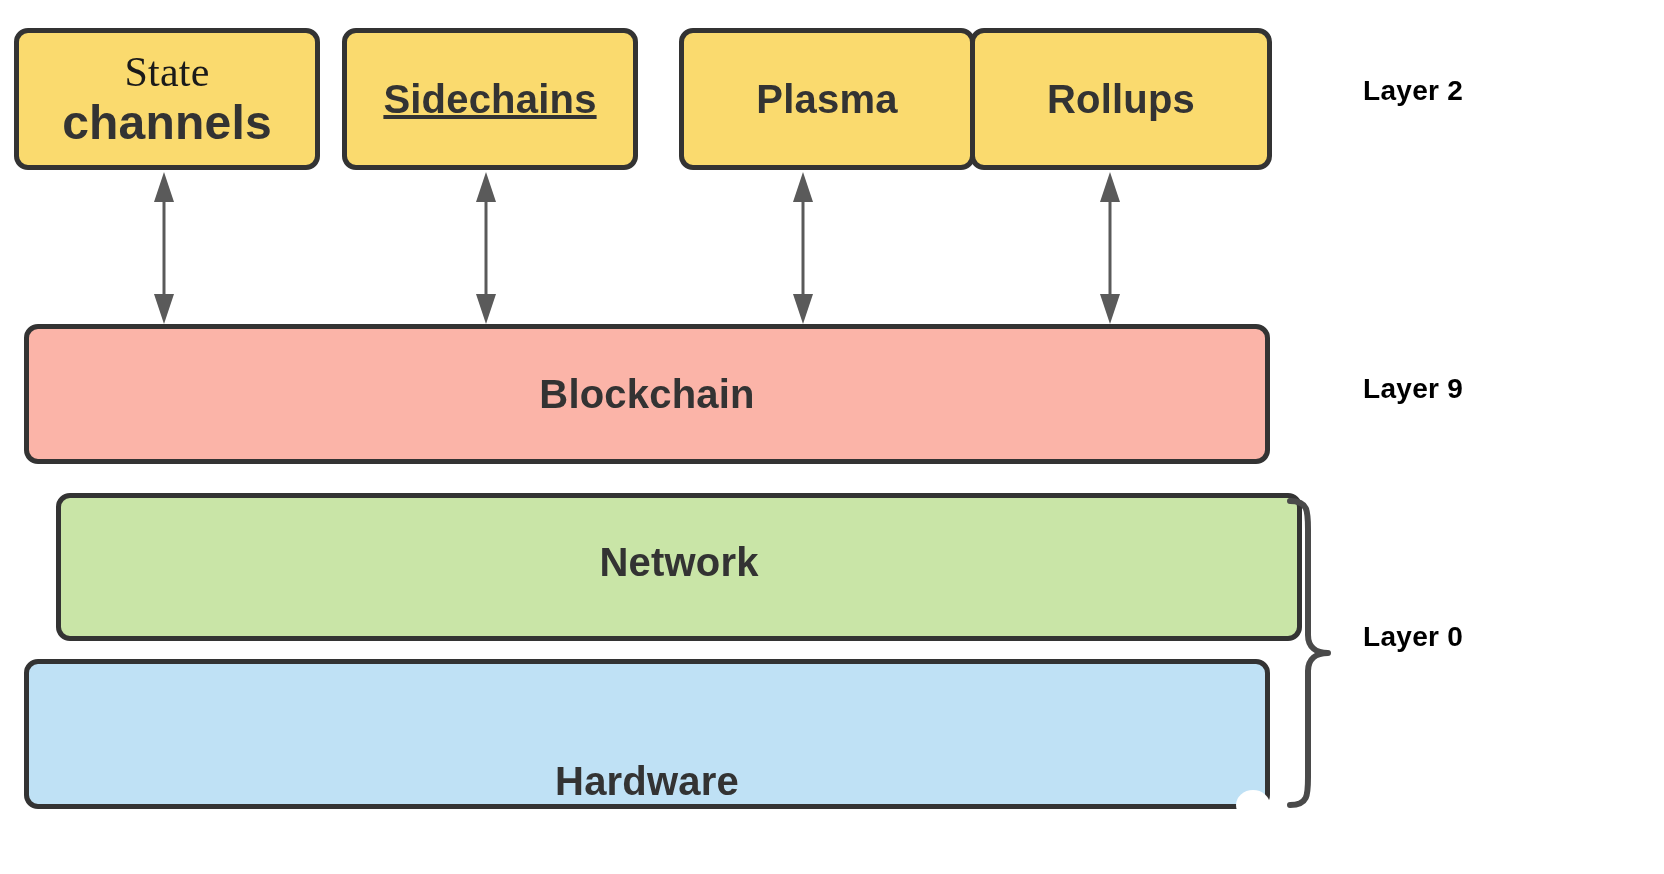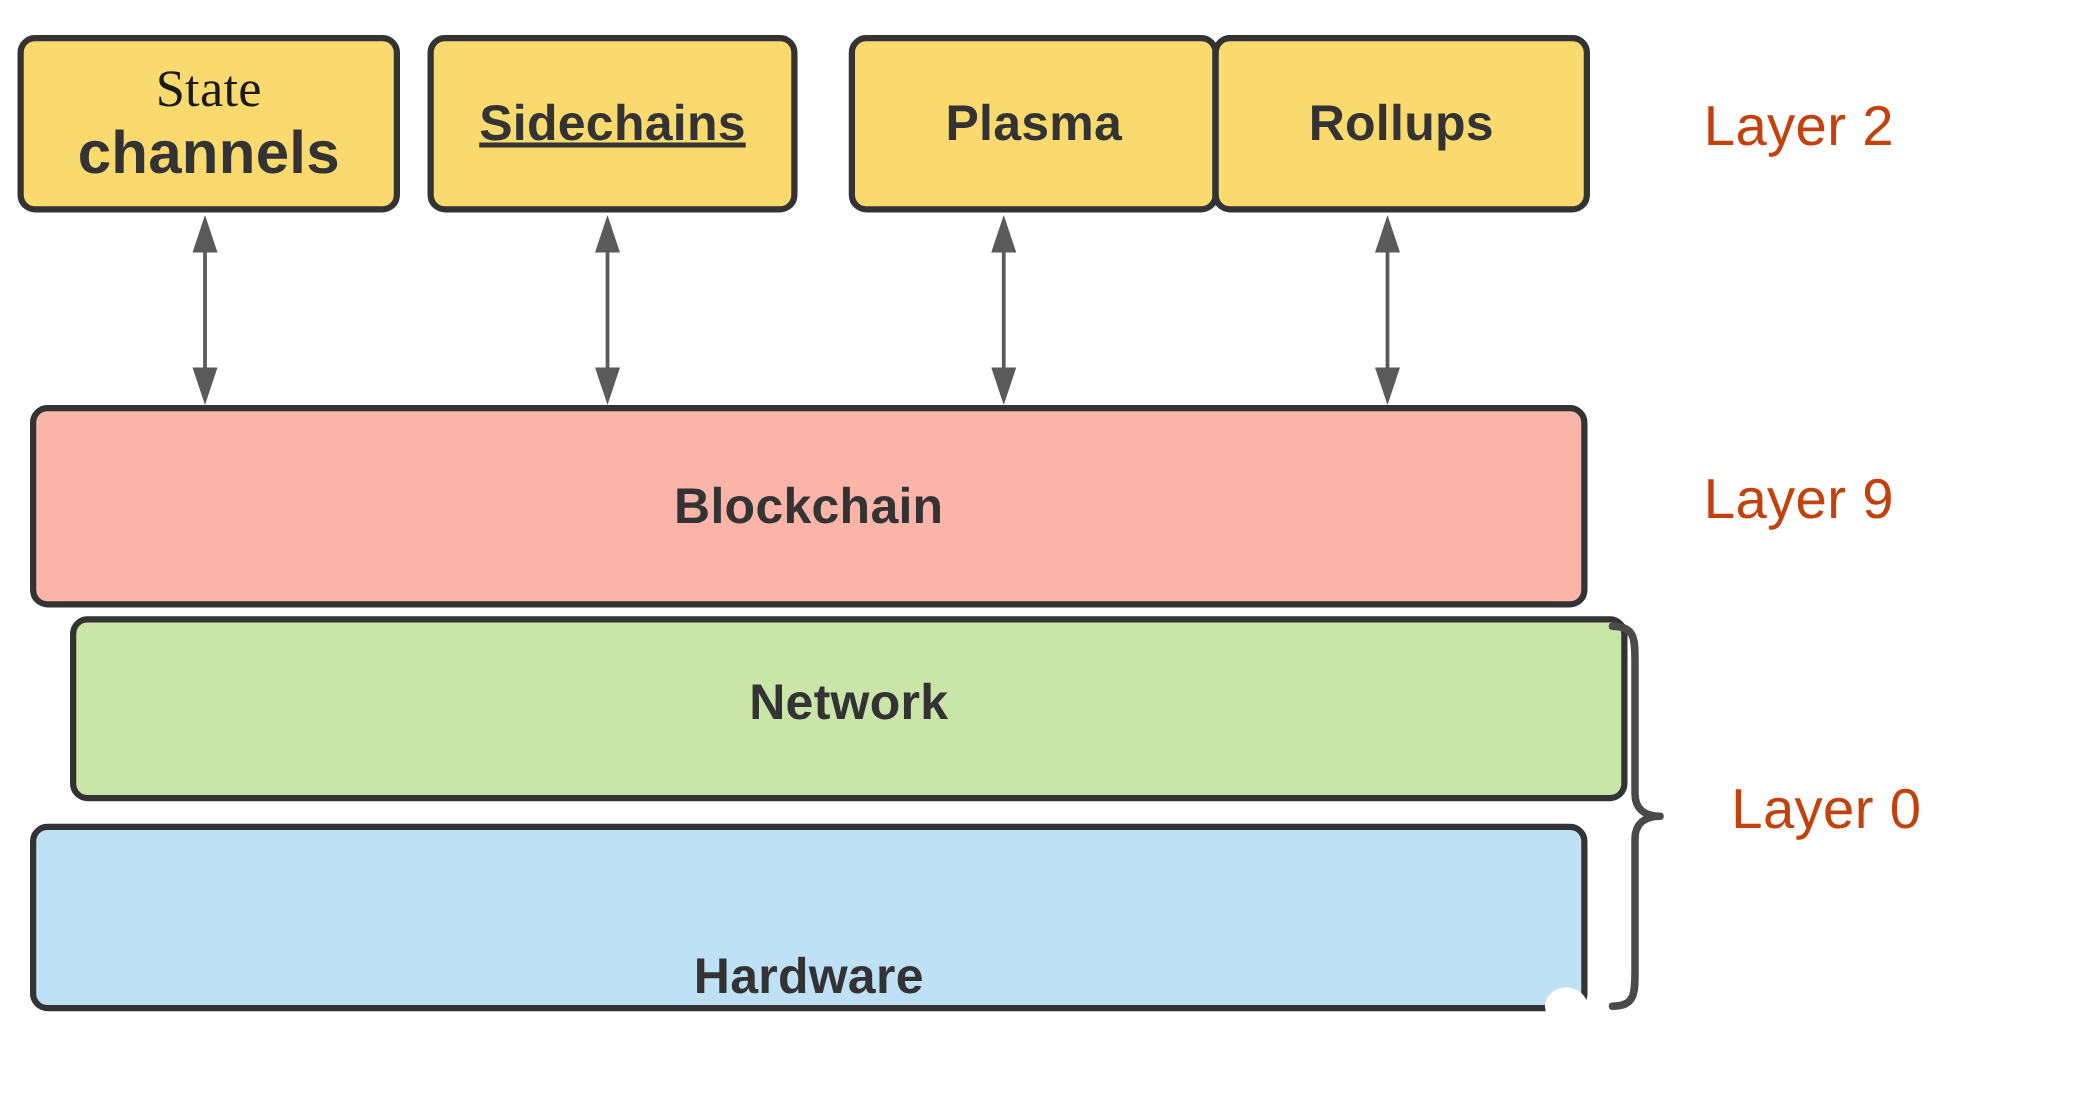--- a/index.html
+++ b/index.html
@@ -99,9 +99,9 @@
   
   .layer-label {
     position: absolute;
-    color: #c2410c;
-    font-weight: normal;
-    font-size: 45px;
+    color: #000000;
+    font-weight: bold;
+    font-size: 28px;
     white-space: nowrap;
     letter-spacing: 0.3px;
   }

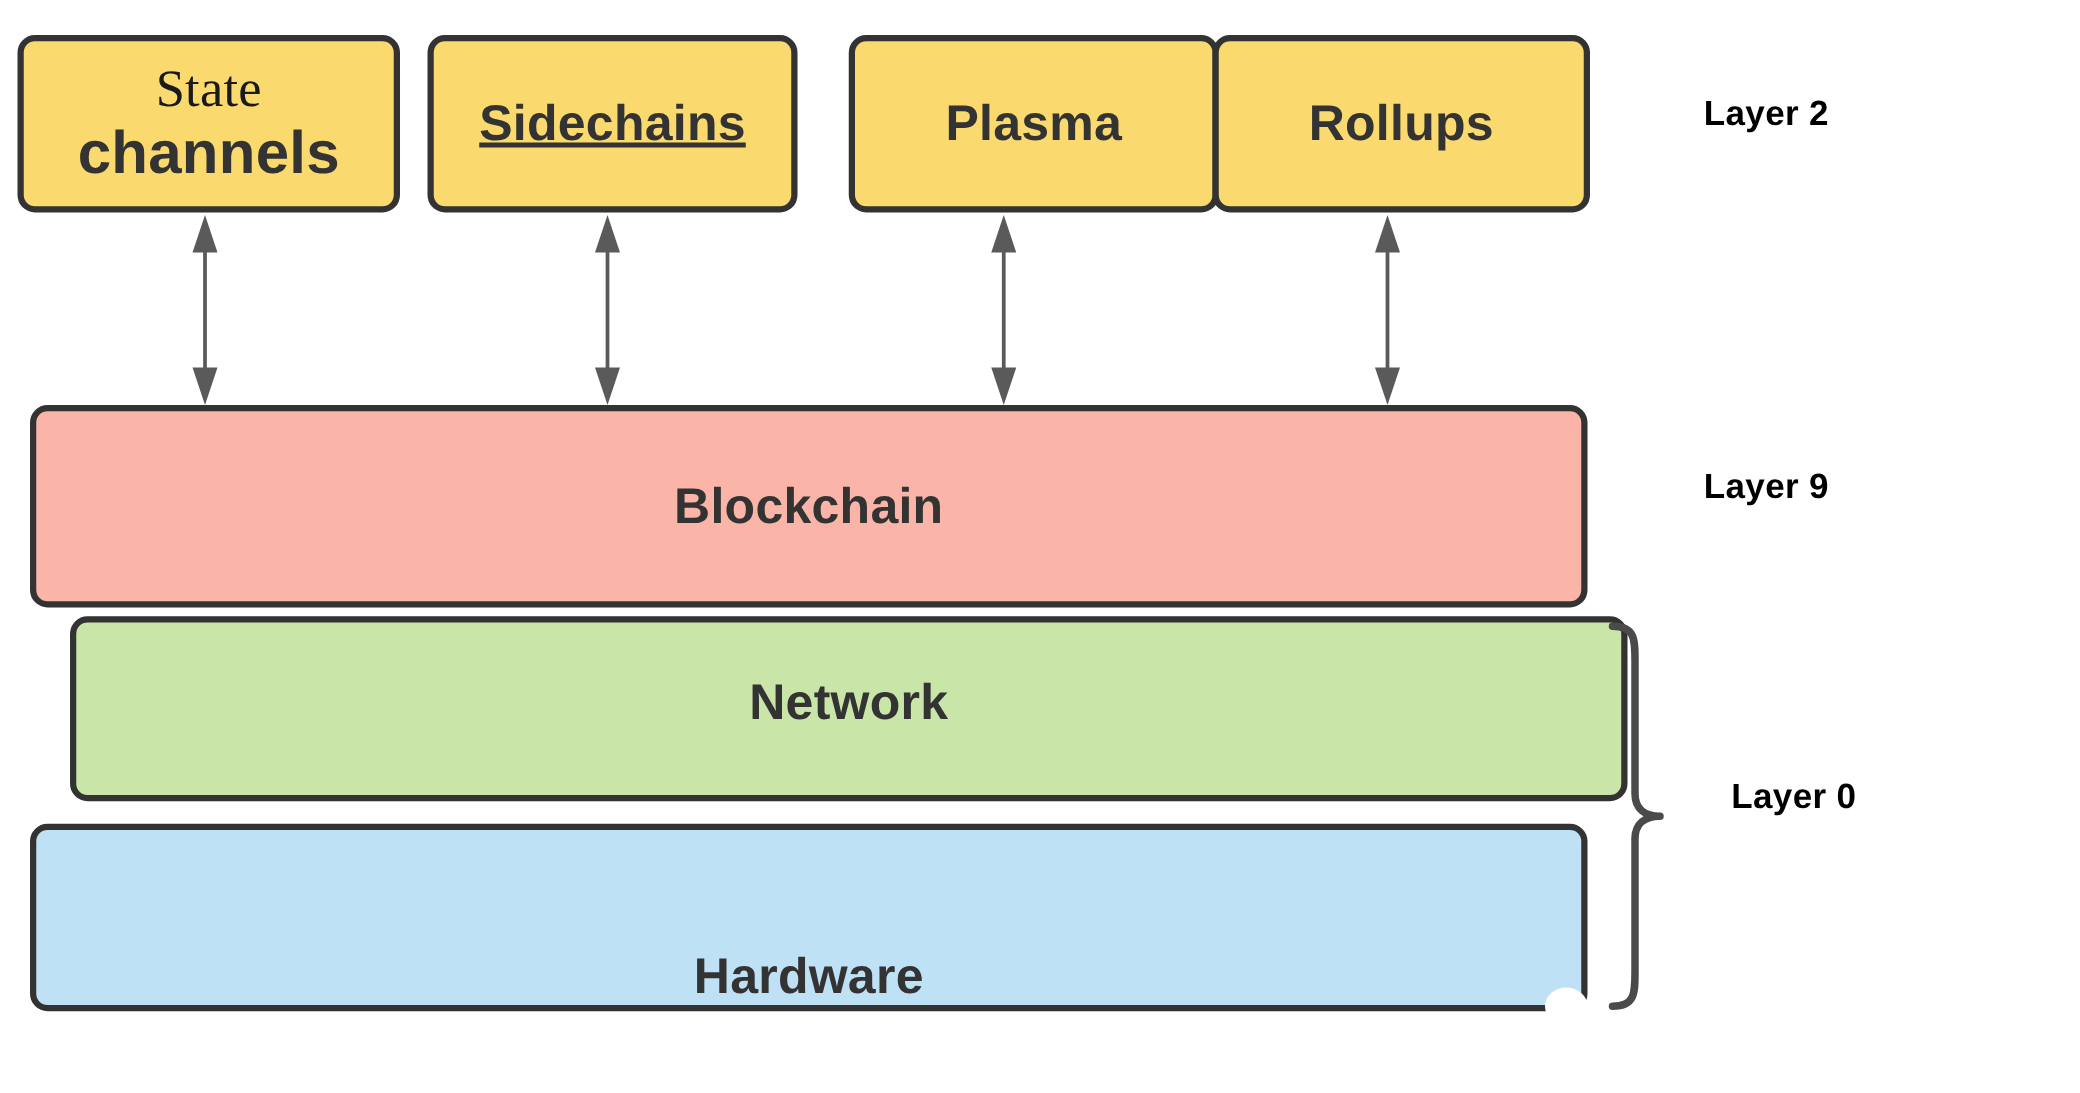--- a/index.html
+++ b/index.html
@@ -68,7 +68,7 @@
   }
   .l1-blockchain {
     top: 324px;
-    height: 162px;
+    height: 140px;
     background: #fbb4a8;
   }
   .l0-network {

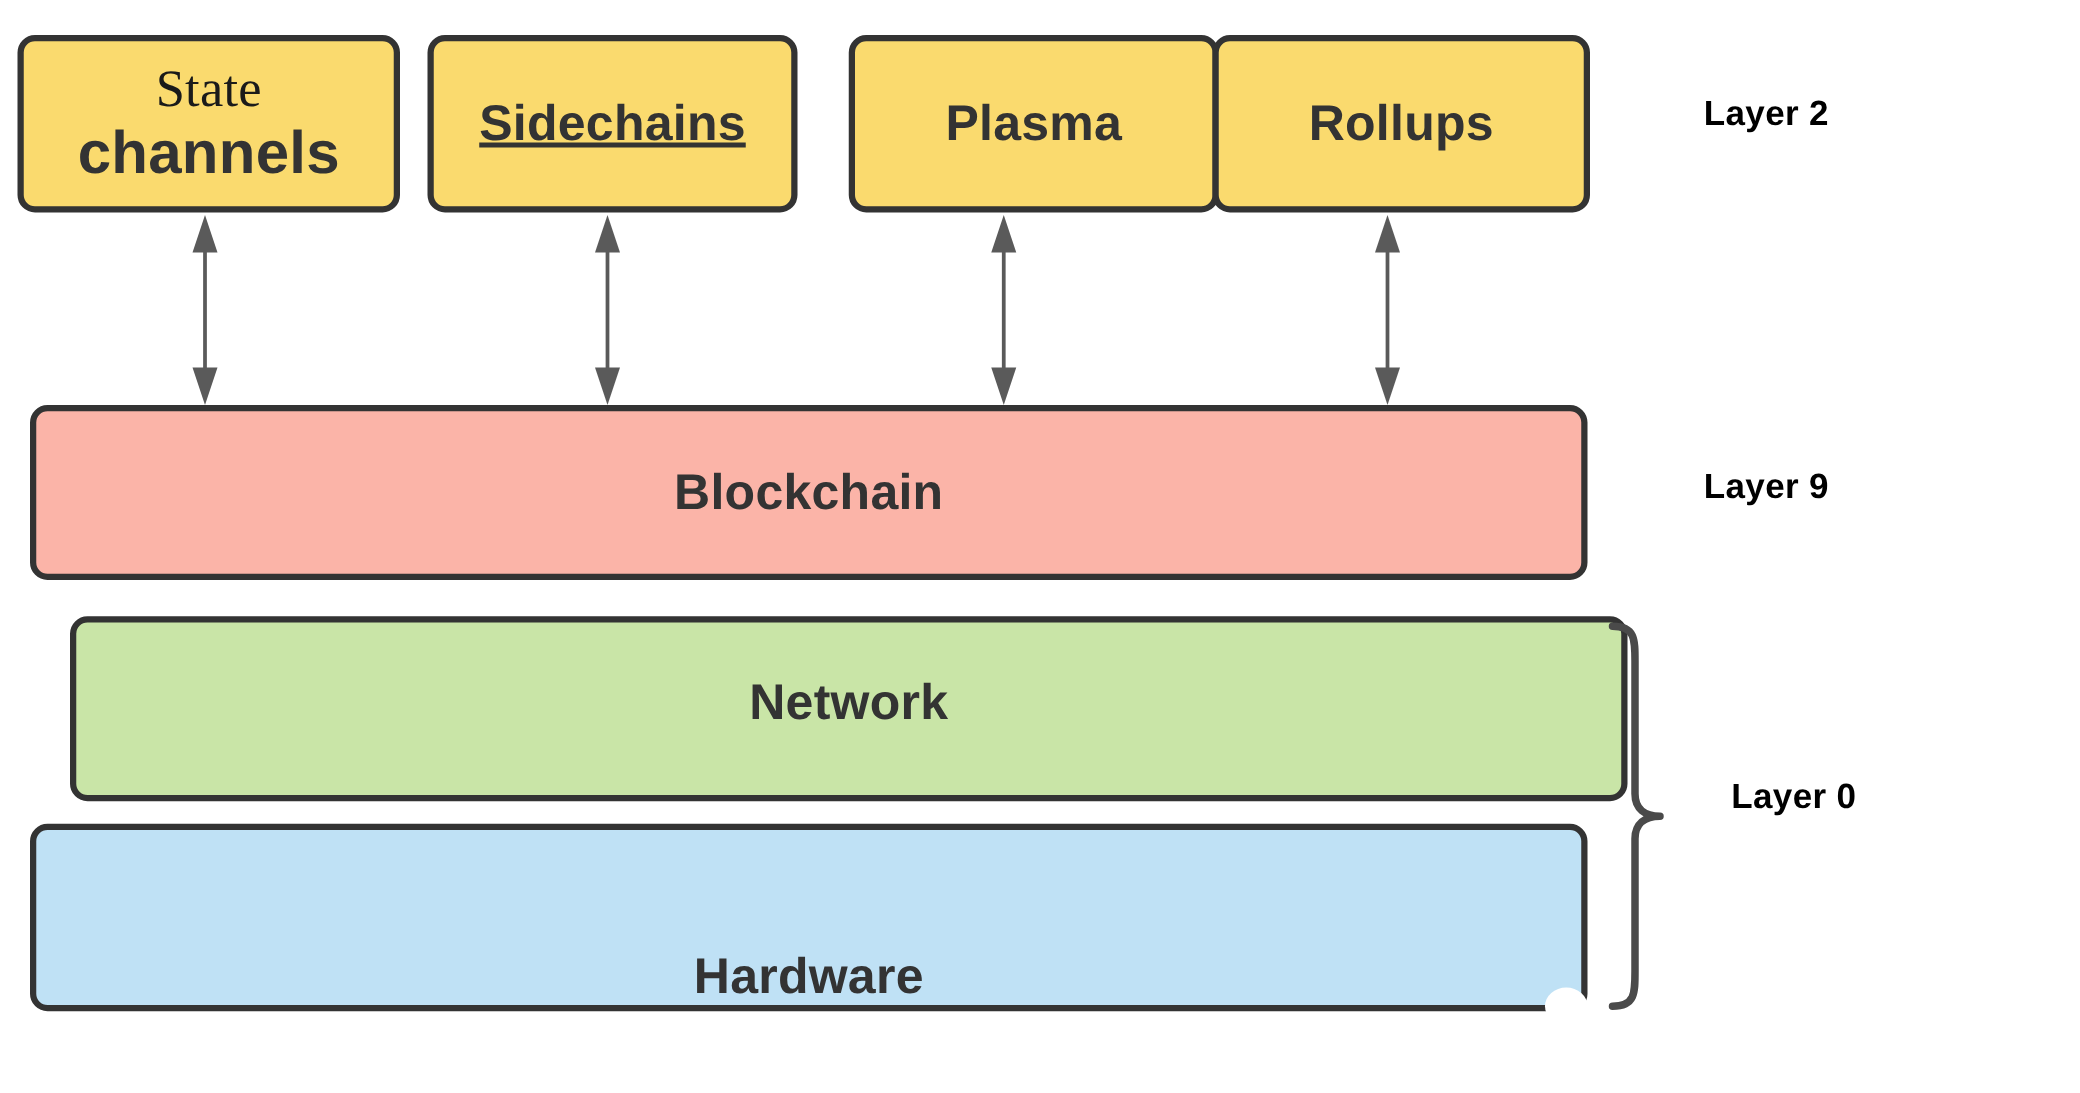--- a/index.html
+++ b/index.html
@@ -107,7 +107,7 @@
   }
   .lab-l2 { left: 1363px; top: 75px; }
   .lab-l1 { left: 1363px; top: 373px; }
-  .lab-l0 { left: 1363px; top: 621px; margin-left: 22px; }
+  .lab-l0 { left: 1363px; top: 621px; }
 
   
   .brace {

